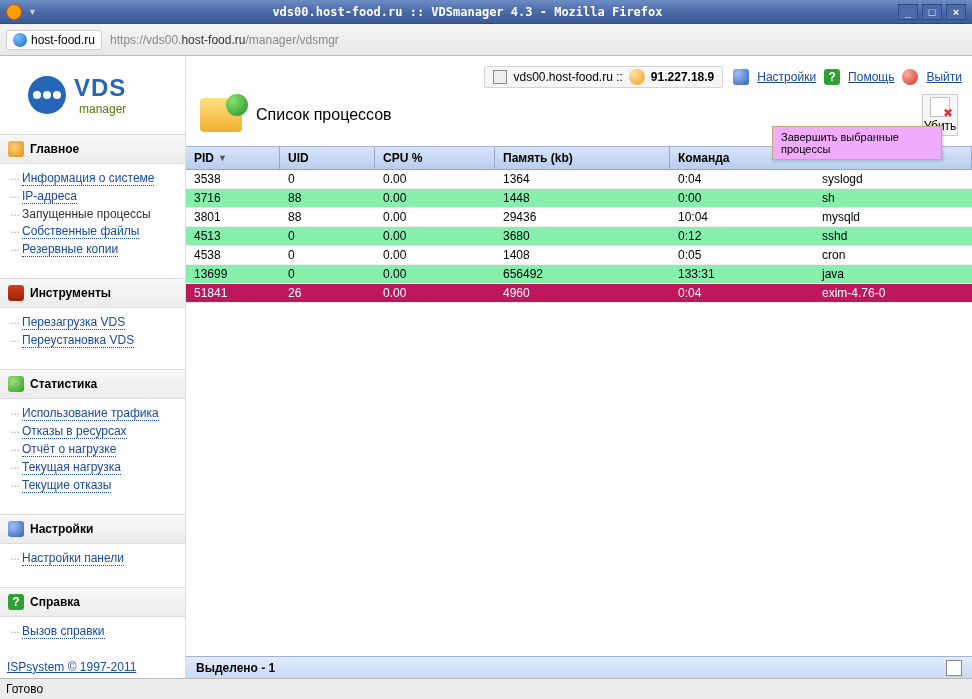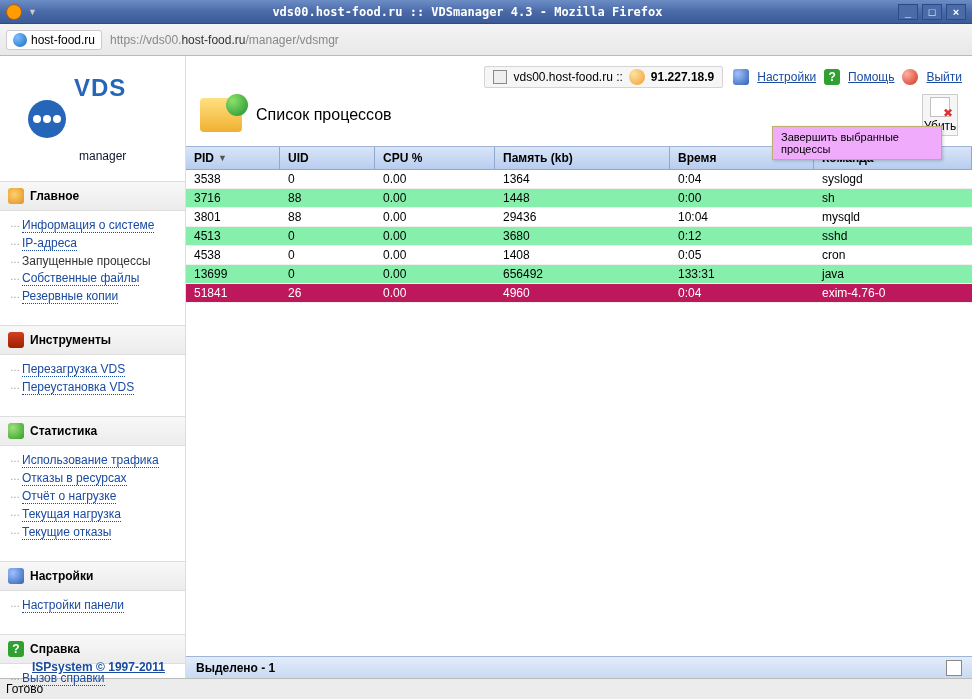--- a/index.html
+++ b/index.html
@@ -23,7 +23,7 @@
 .logo-row { display:flex; align-items:center; gap:8px; }
 .logo-circ { width:38px; height:38px; border-radius:50%; background:#2666b8; display:flex; align-items:center; justify-content:center; flex-wrap:wrap; gap:2px; }
 .logo-circ .dot { width:8px; height:8px; background:#fff; border-radius:50%; display:block; }
-.logo-text { display:flex; flex-direction:column;gap:39px; }
+.logo-text { display:flex; flex-direction:column; }
 .logo-text .big { font-size:24px; font-weight:bold; color:#2666b8; letter-spacing:1px; }
 .logo-text .small { font-size:12px; color:#0f172a; text-align:right;margin-top:8px; }
 

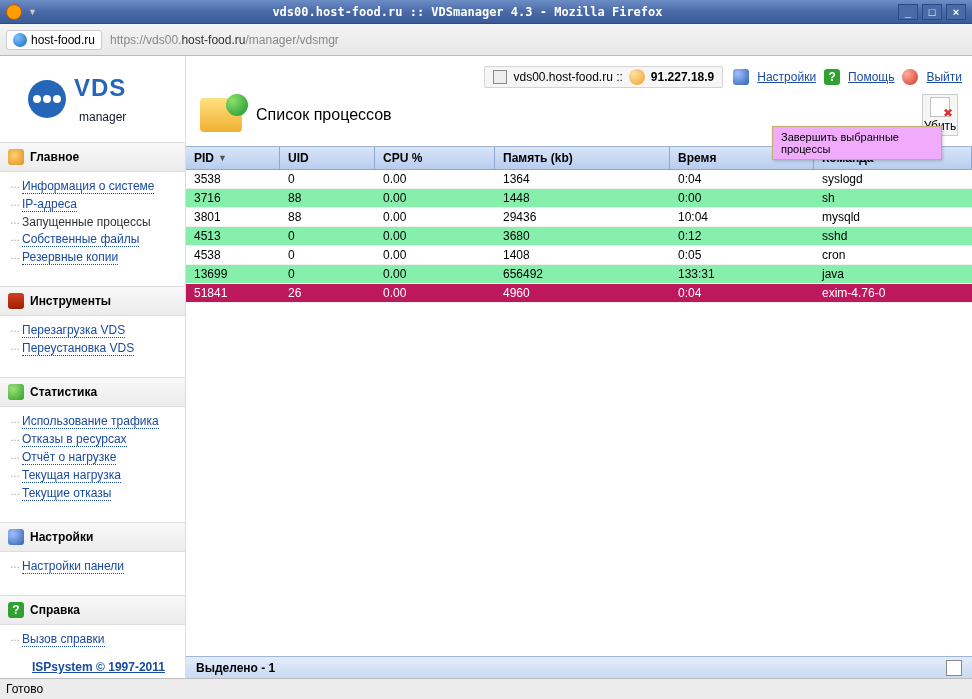--- a/index.html
+++ b/index.html
@@ -25,7 +25,7 @@
 .logo-circ .dot { width:8px; height:8px; background:#fff; border-radius:50%; display:block; }
 .logo-text { display:flex; flex-direction:column; }
 .logo-text .big { font-size:24px; font-weight:bold; color:#2666b8; letter-spacing:1px; }
-.logo-text .small { font-size:12px; color:#0f172a; text-align:right;margin-top:8px; }
+.logo-text .small { font-size:12px; color:#4d7c0f; text-align:right; }
 
 .sidebar-section { margin-top:8px; }
 .sidebar-section-header { background:linear-gradient(#f8f8f8,#ececec); border-top:1px solid #ddd; border-bottom:1px solid #ddd; padding:6px 8px; display:flex; align-items:center; gap:6px; font-weight:bold; font-size:13px; }

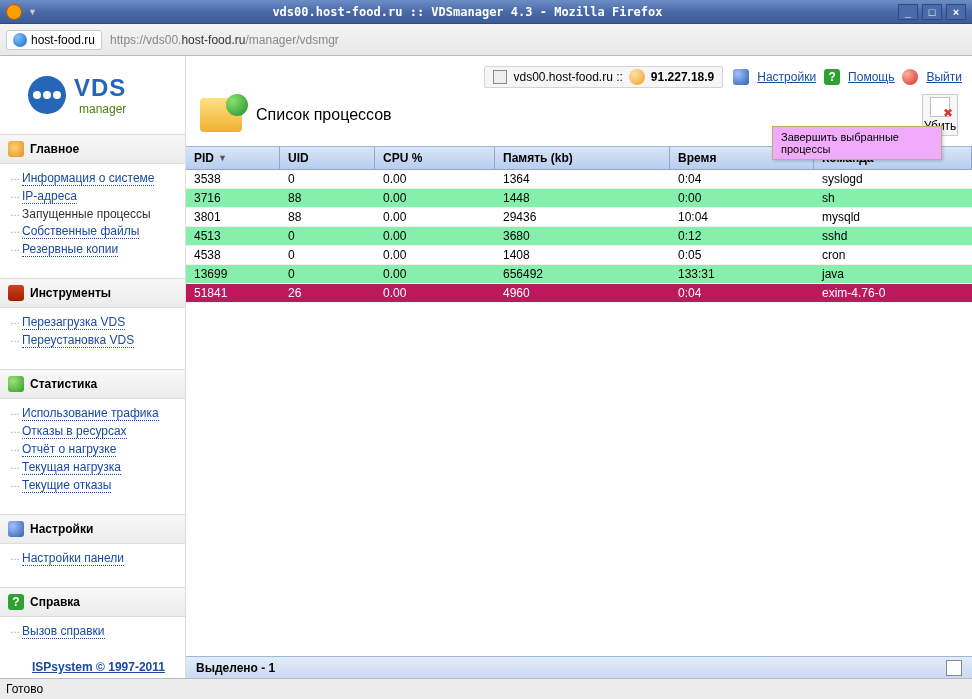--- a/index.html
+++ b/index.html
@@ -219,7 +219,6 @@
         <div class="col col-uid">UID</div>
         <div class="col col-cpu">CPU %</div>
         <div class="col col-mem">Память (kb)</div>
-        <div class="col col-time">Время</div>
         <div class="col col-cmd">Команда</div>
       </div>
       <div class="tbody" id="tbody">

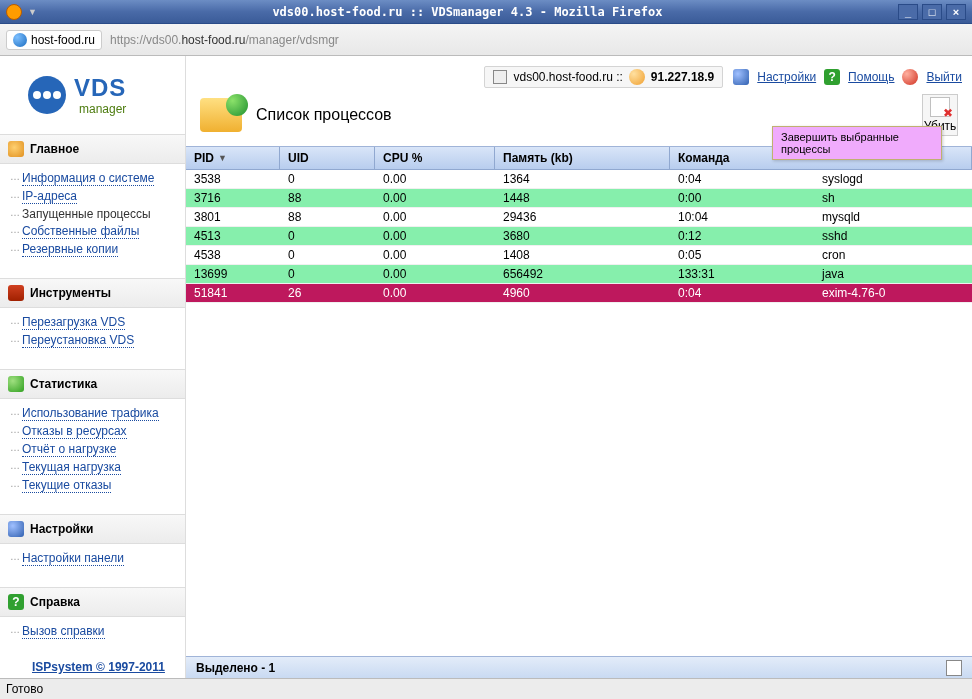--- a/index.html
+++ b/index.html
@@ -34,7 +34,7 @@
 .sidebar-links a { display:block; color:#1a4ba0; text-decoration:none; border-bottom:1px dotted #1a4ba0; width:fit-content; margin:3px 0; position:relative; }
 .sidebar-links a.active-link { color:#333; border-bottom:none; }
 .sidebar-links a::before { content:"…"; position:absolute; left:-12px; top:0; color:#999; font-size:10px; }
-.sidebar-footer { position:absolute; bottom:4px; left:32px;font-weight:bold; }
+.sidebar-footer { position:absolute; bottom:4px; left:7px; }
 .sidebar-footer a { color:#1a4ba0; text-decoration:underline; }
 
 .main { flex:1; display:flex; flex-direction:column; position:relative; }

